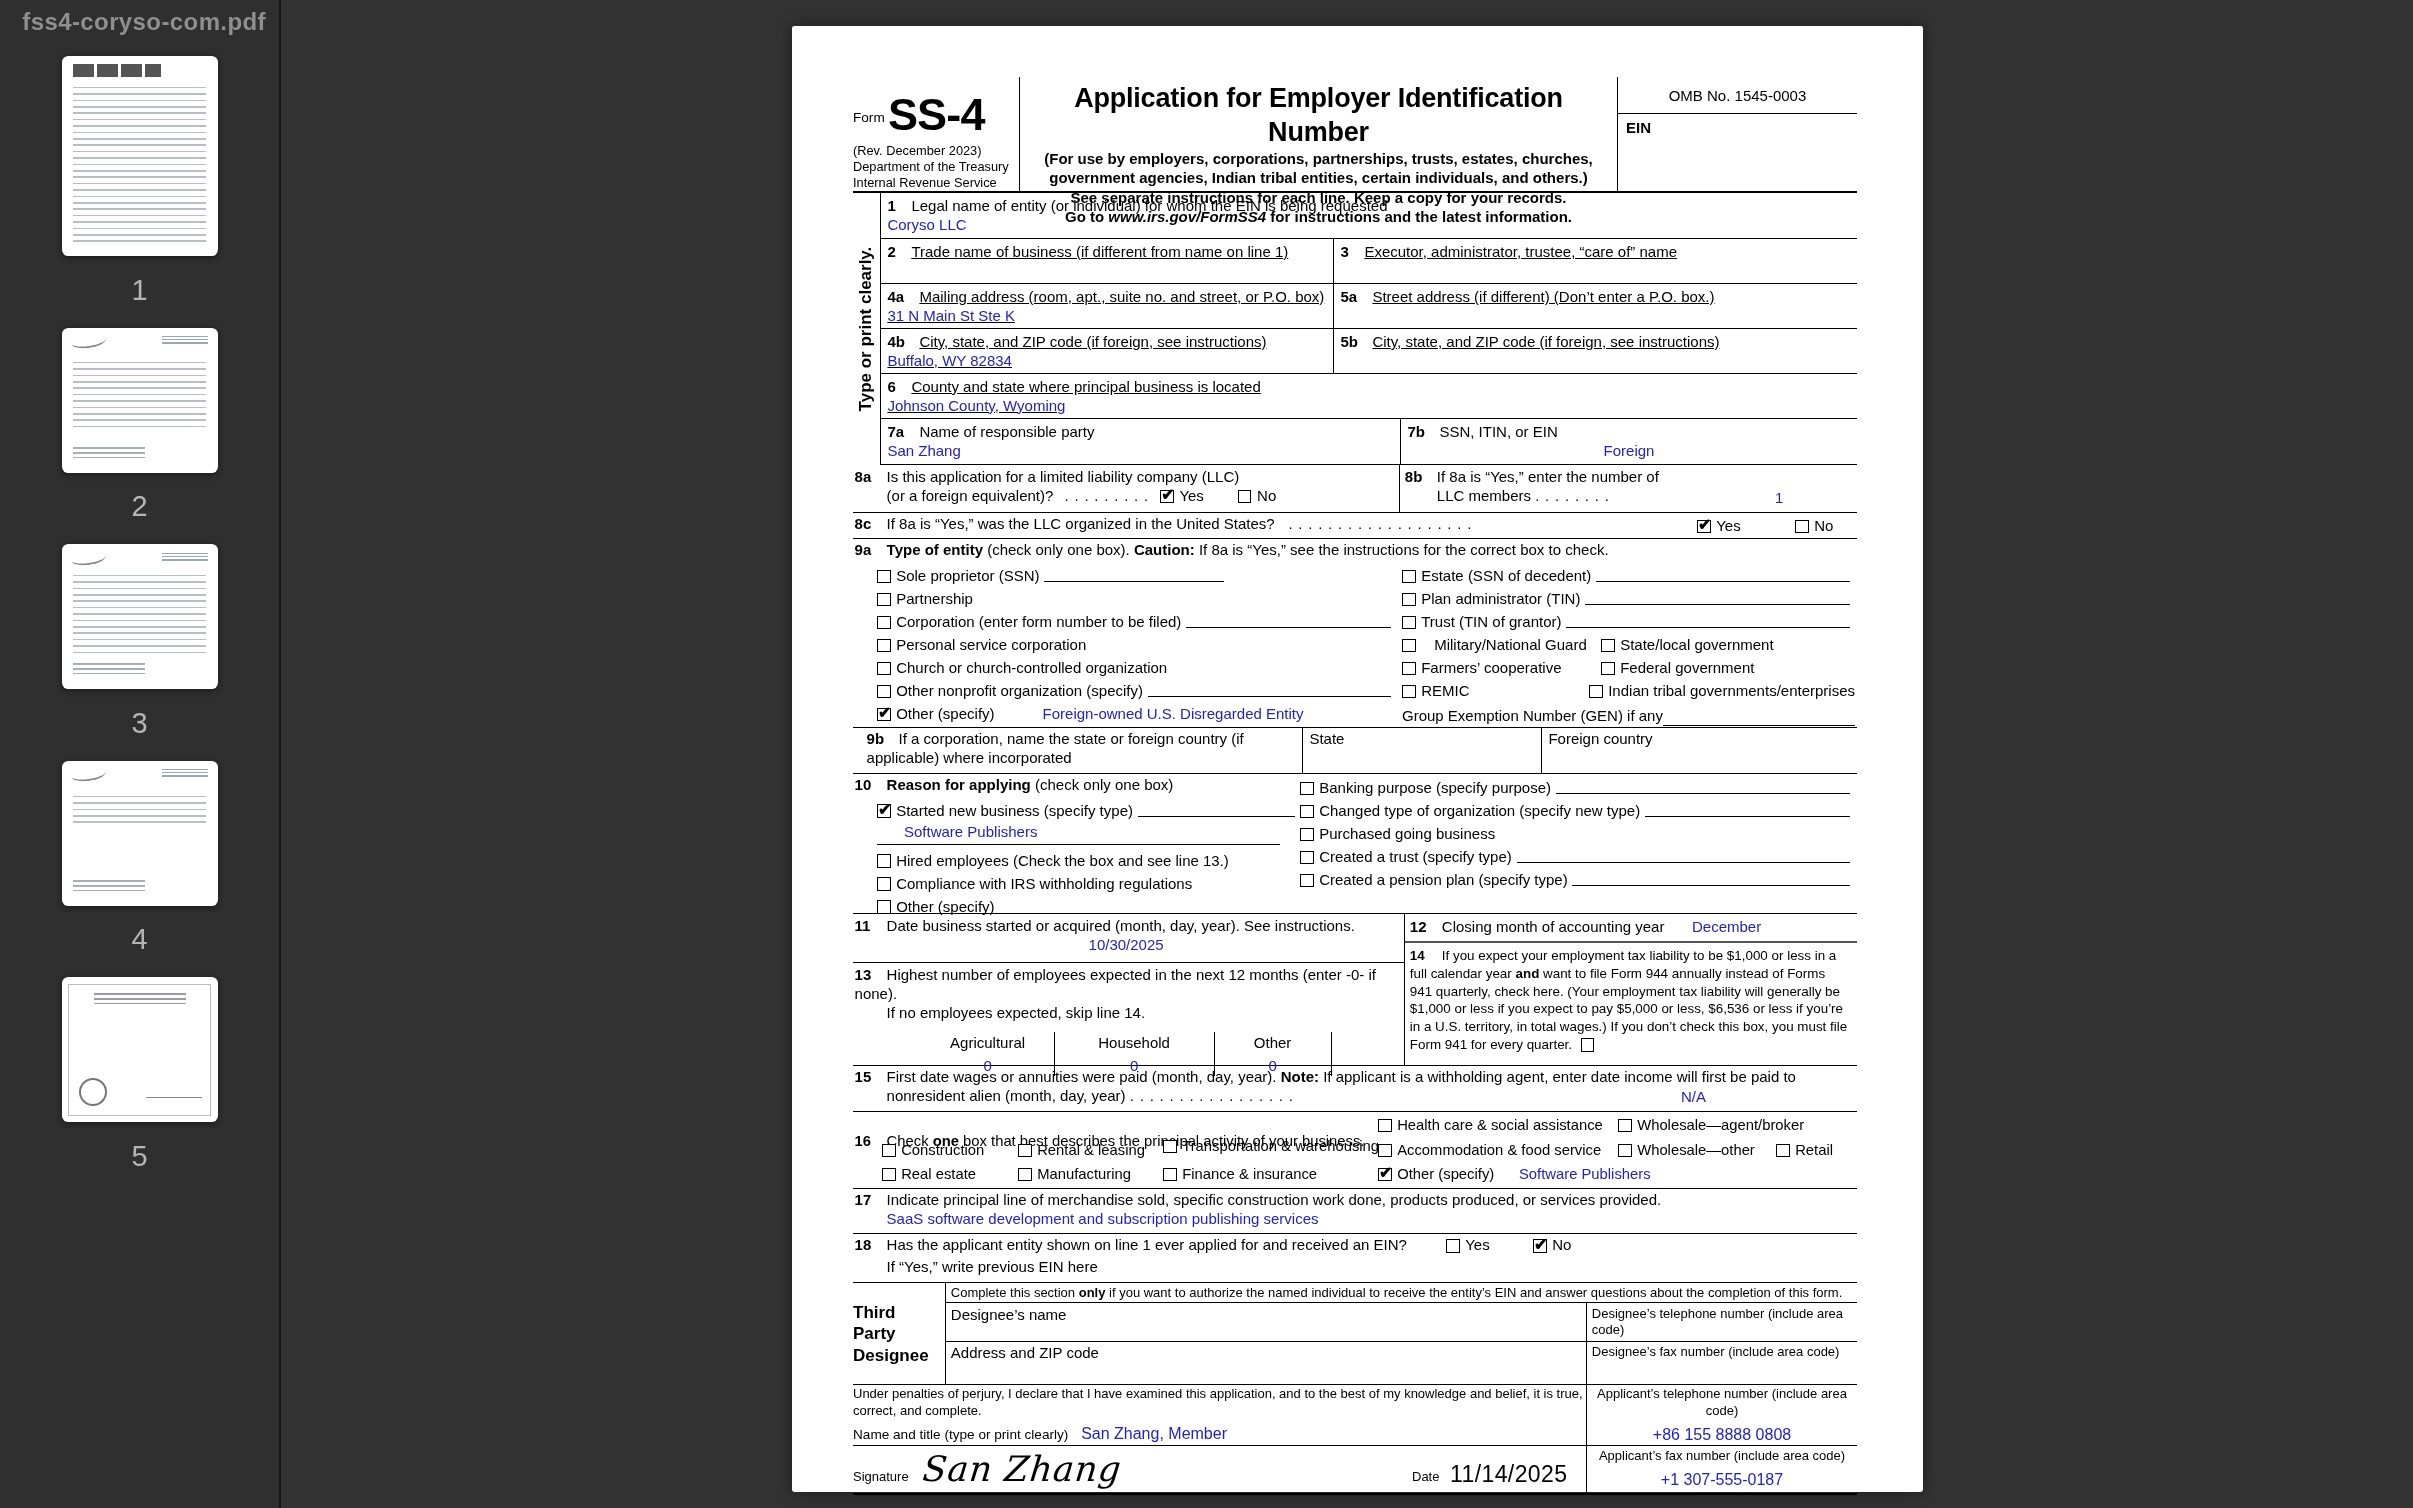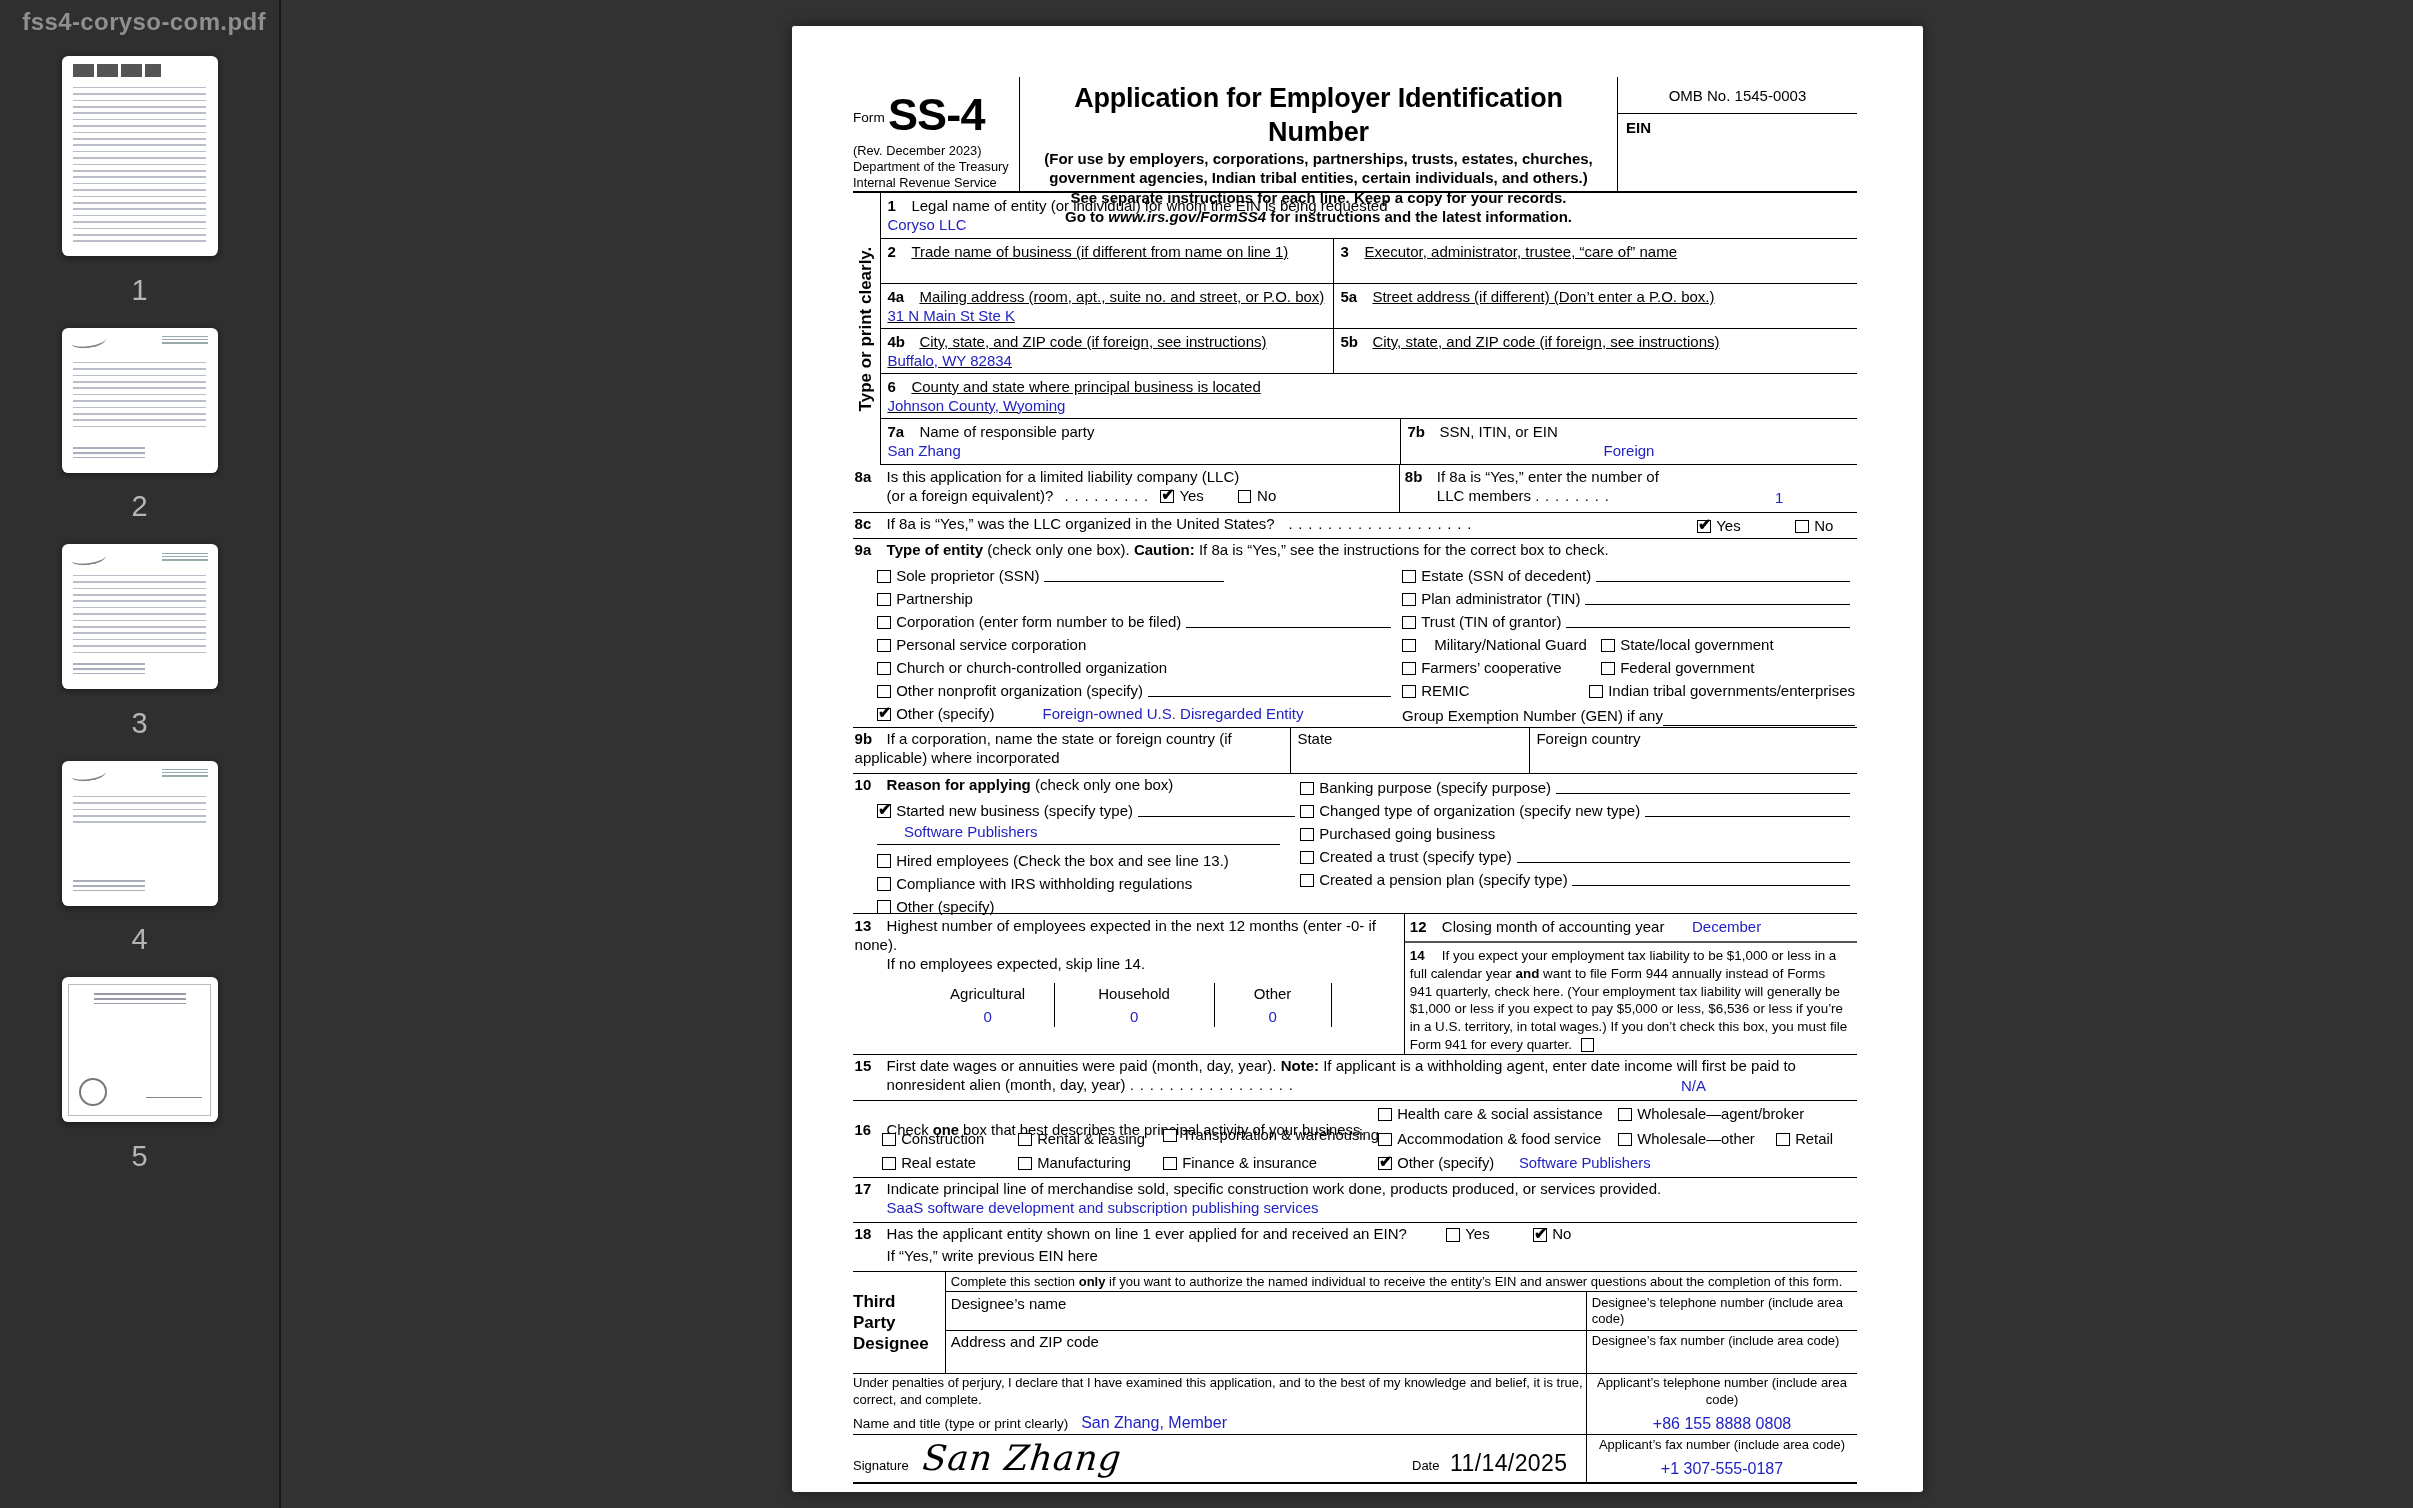--- a/index.html
+++ b/index.html
@@ -80,7 +80,7 @@
   .genline .blank{flex:1;}
   
   .row9b{height:46px;display:flex;border-bottom:1.6px solid #000;}
-  .c9b-1{width:437px;padding:2.4px 6.4px 0 1.6px;}
+  .c9b-1{width:437px;padding:2.4px 6.4px 0 1.6px;margin-left:12px;}
   .c9b-2{width:239px;border-left:1.6px solid #000;padding:2.4px 6.4px;}
   .c9b-3{flex:1;border-left:1.6px solid #000;padding:2.4px 6.4px;}
   

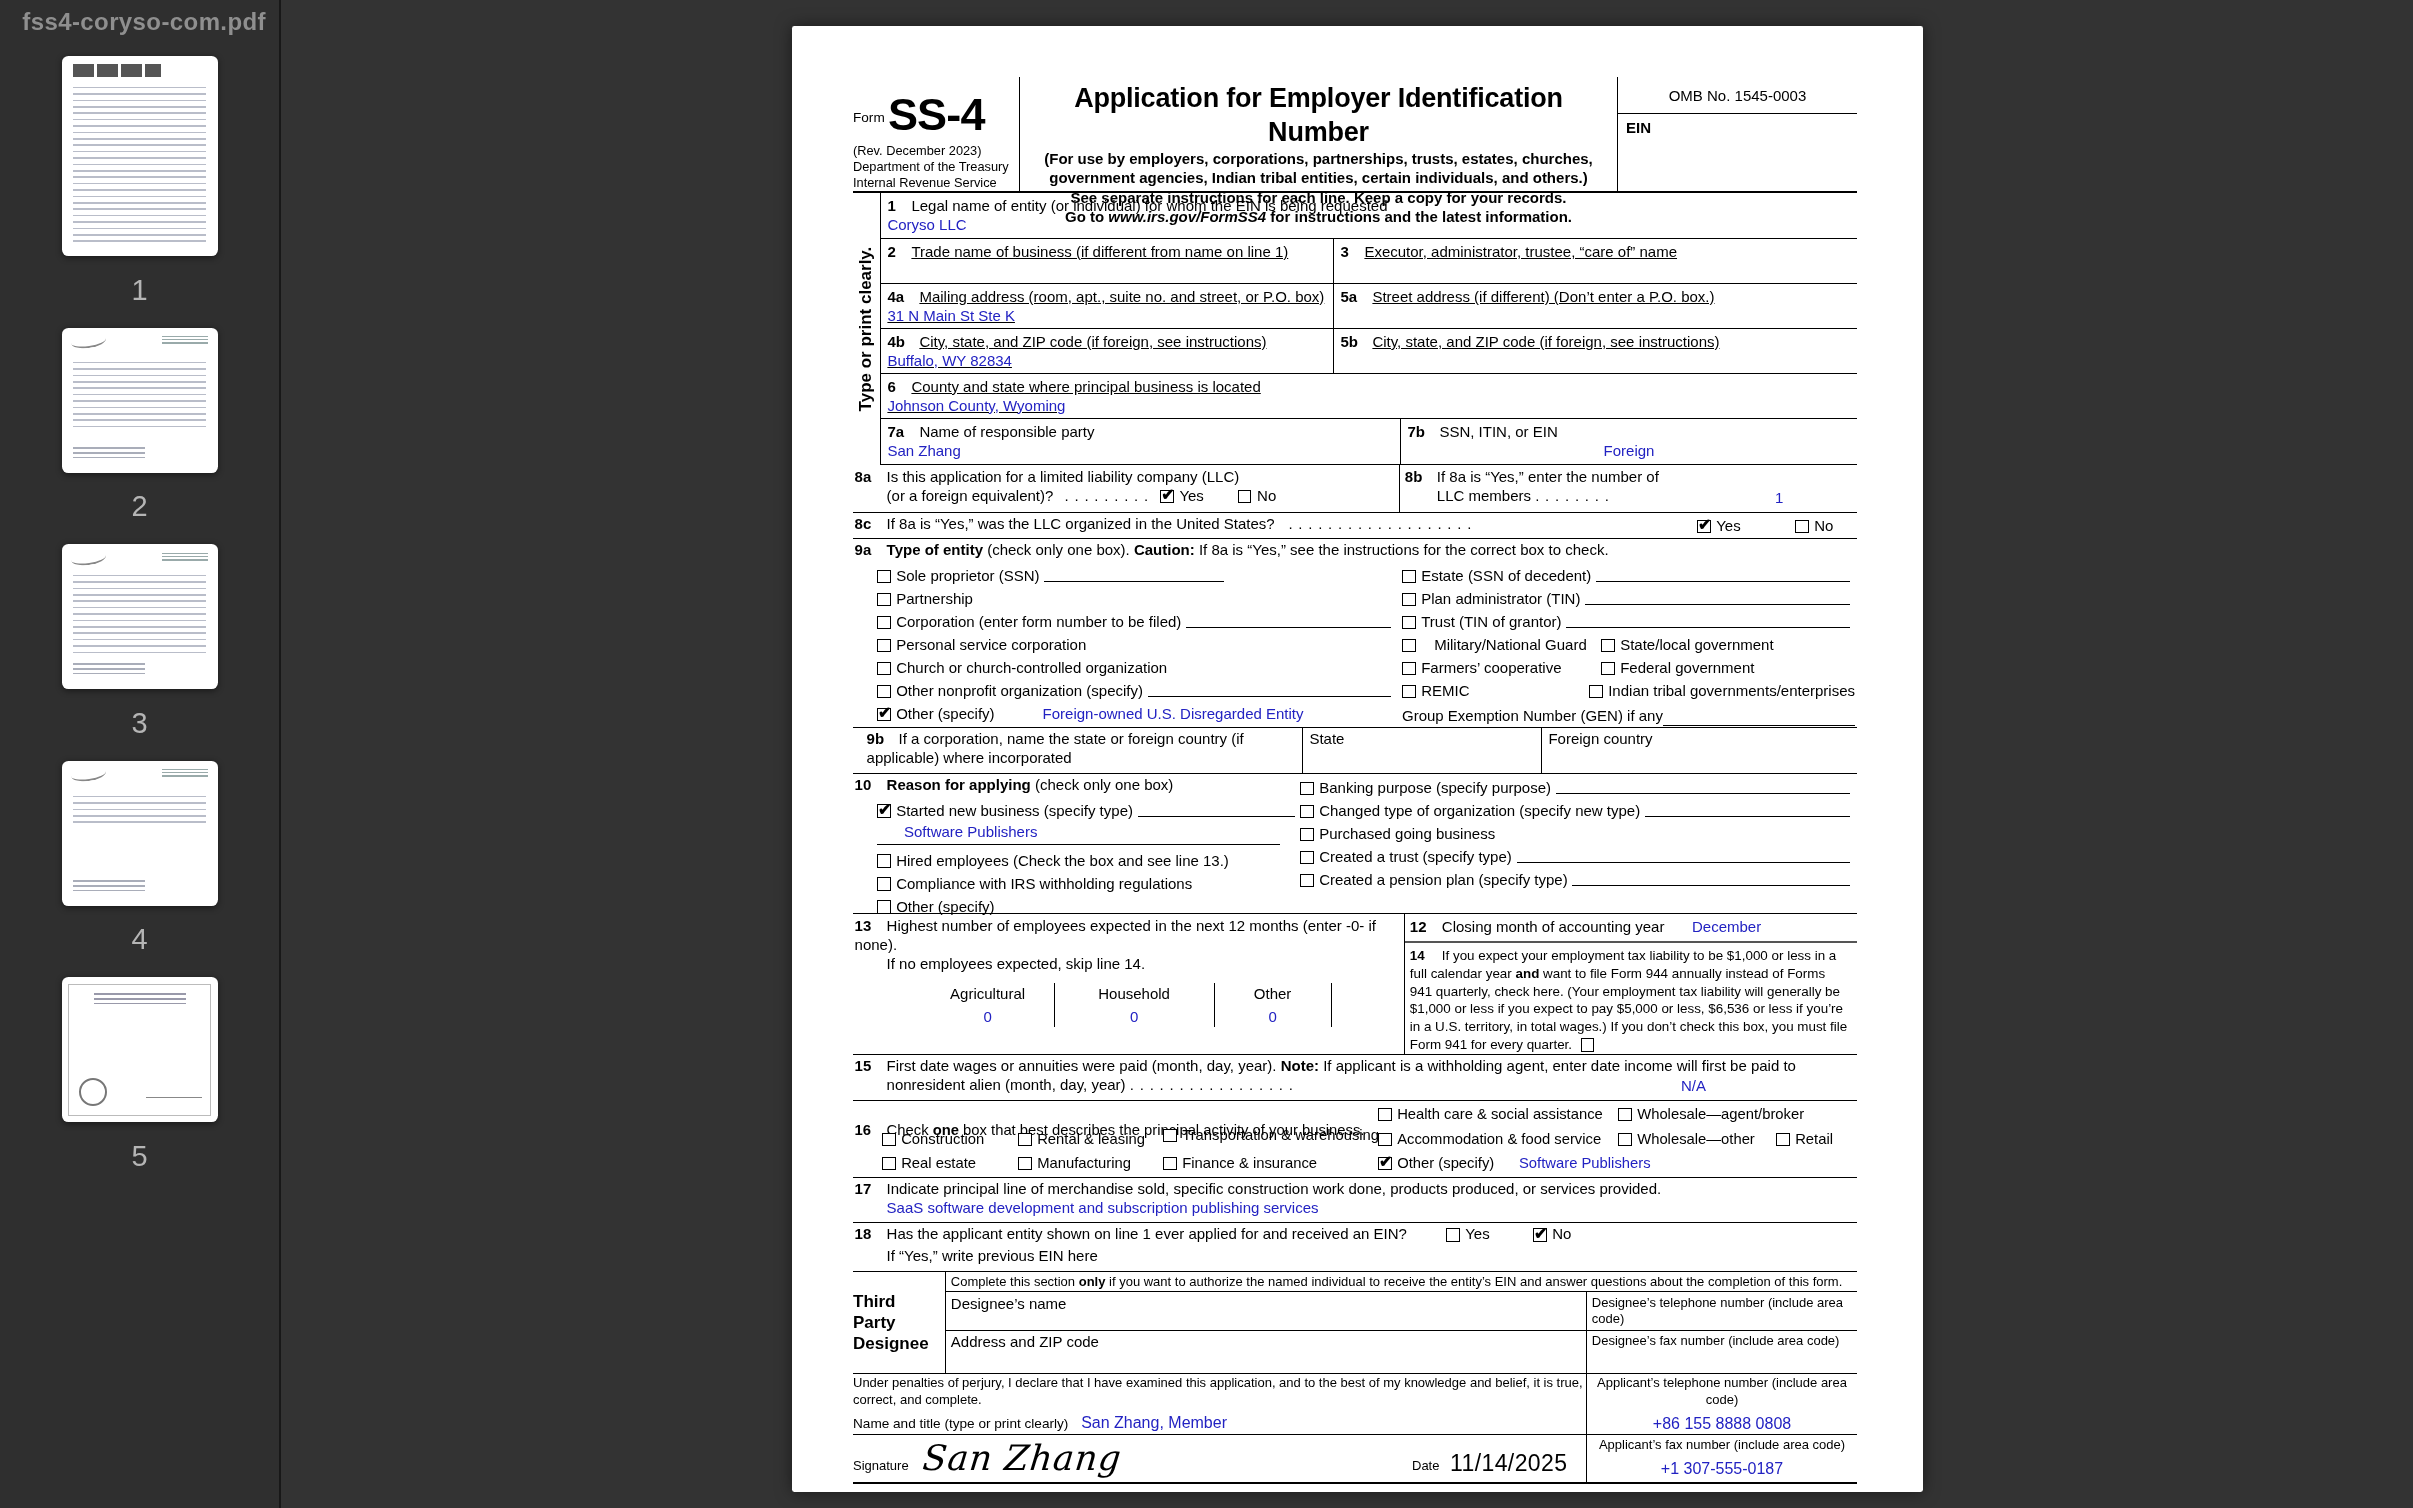--- a/index.html
+++ b/index.html
@@ -434,6 +434,10 @@
 
         <div class="sec1114">
           <div class="c1113">
+            <div class="row11">
+              <div><span class="num2">11</span><span>Date business started or acquired (month, day, year). See instructions.</span></div>
+              <div class="val" style="text-align:center;">10/30/2025</div>
+            </div>
             <div class="row13">
               <div><span class="num2">13</span><span>Highest number of employees expected in the next 12 months (enter -0- if none).</span></div>
               <div style="padding-left:32px;">If no employees expected, skip line 14.</div>

